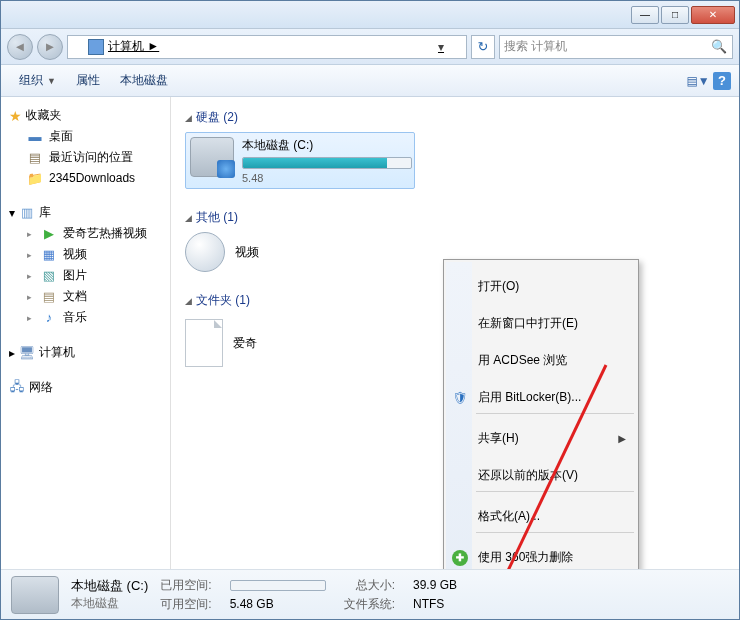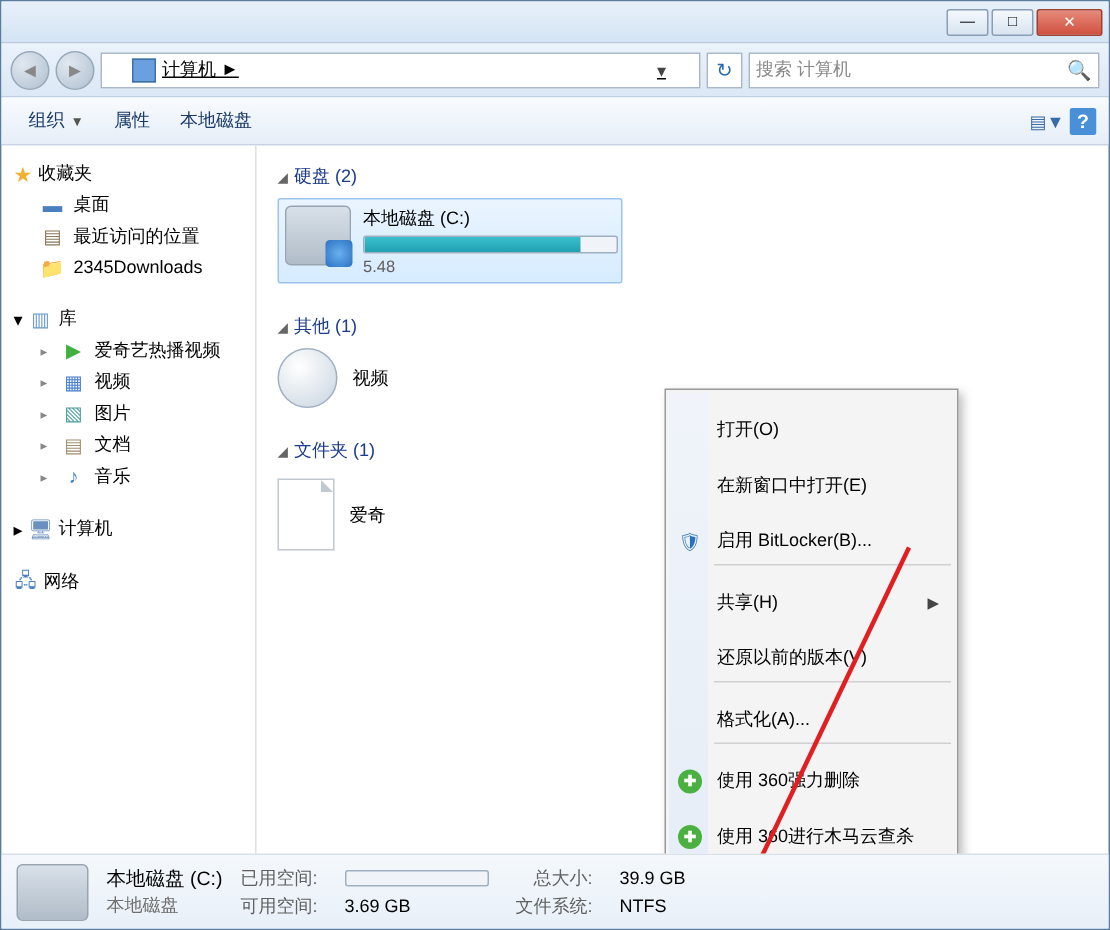--- a/index.html
+++ b/index.html
@@ -227,6 +227,9 @@
             <span>在新窗口中打开(E)</span>
           </div>
           <div class="ctx-item">
+            <span>用 ACDSee 浏览</span>
+          </div>
+          <div class="ctx-item">
             <span class="ctx-ico shield">🛡</span>
             <span>启用 BitLocker(B)...</span>
           </div>

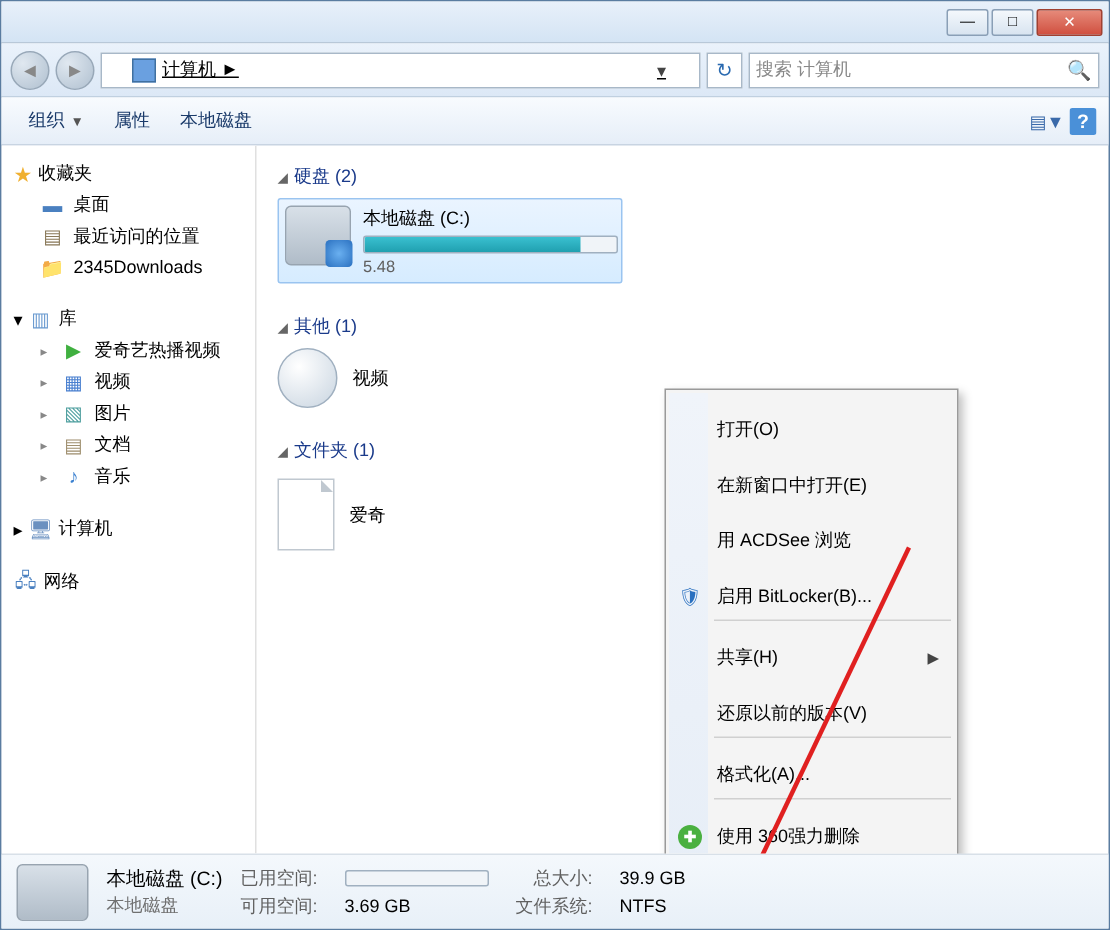--- a/index.html
+++ b/index.html
@@ -283,7 +283,7 @@
       <span class="lbl">总大小:</span>
       <span>39.9 GB</span>
       <span class="lbl">可用空间:</span>
-      <span>3.69 GB</span>
+      <span>5.48 GB</span>
       <span class="lbl">文件系统:</span>
       <span>NTFS</span>
     </div>

